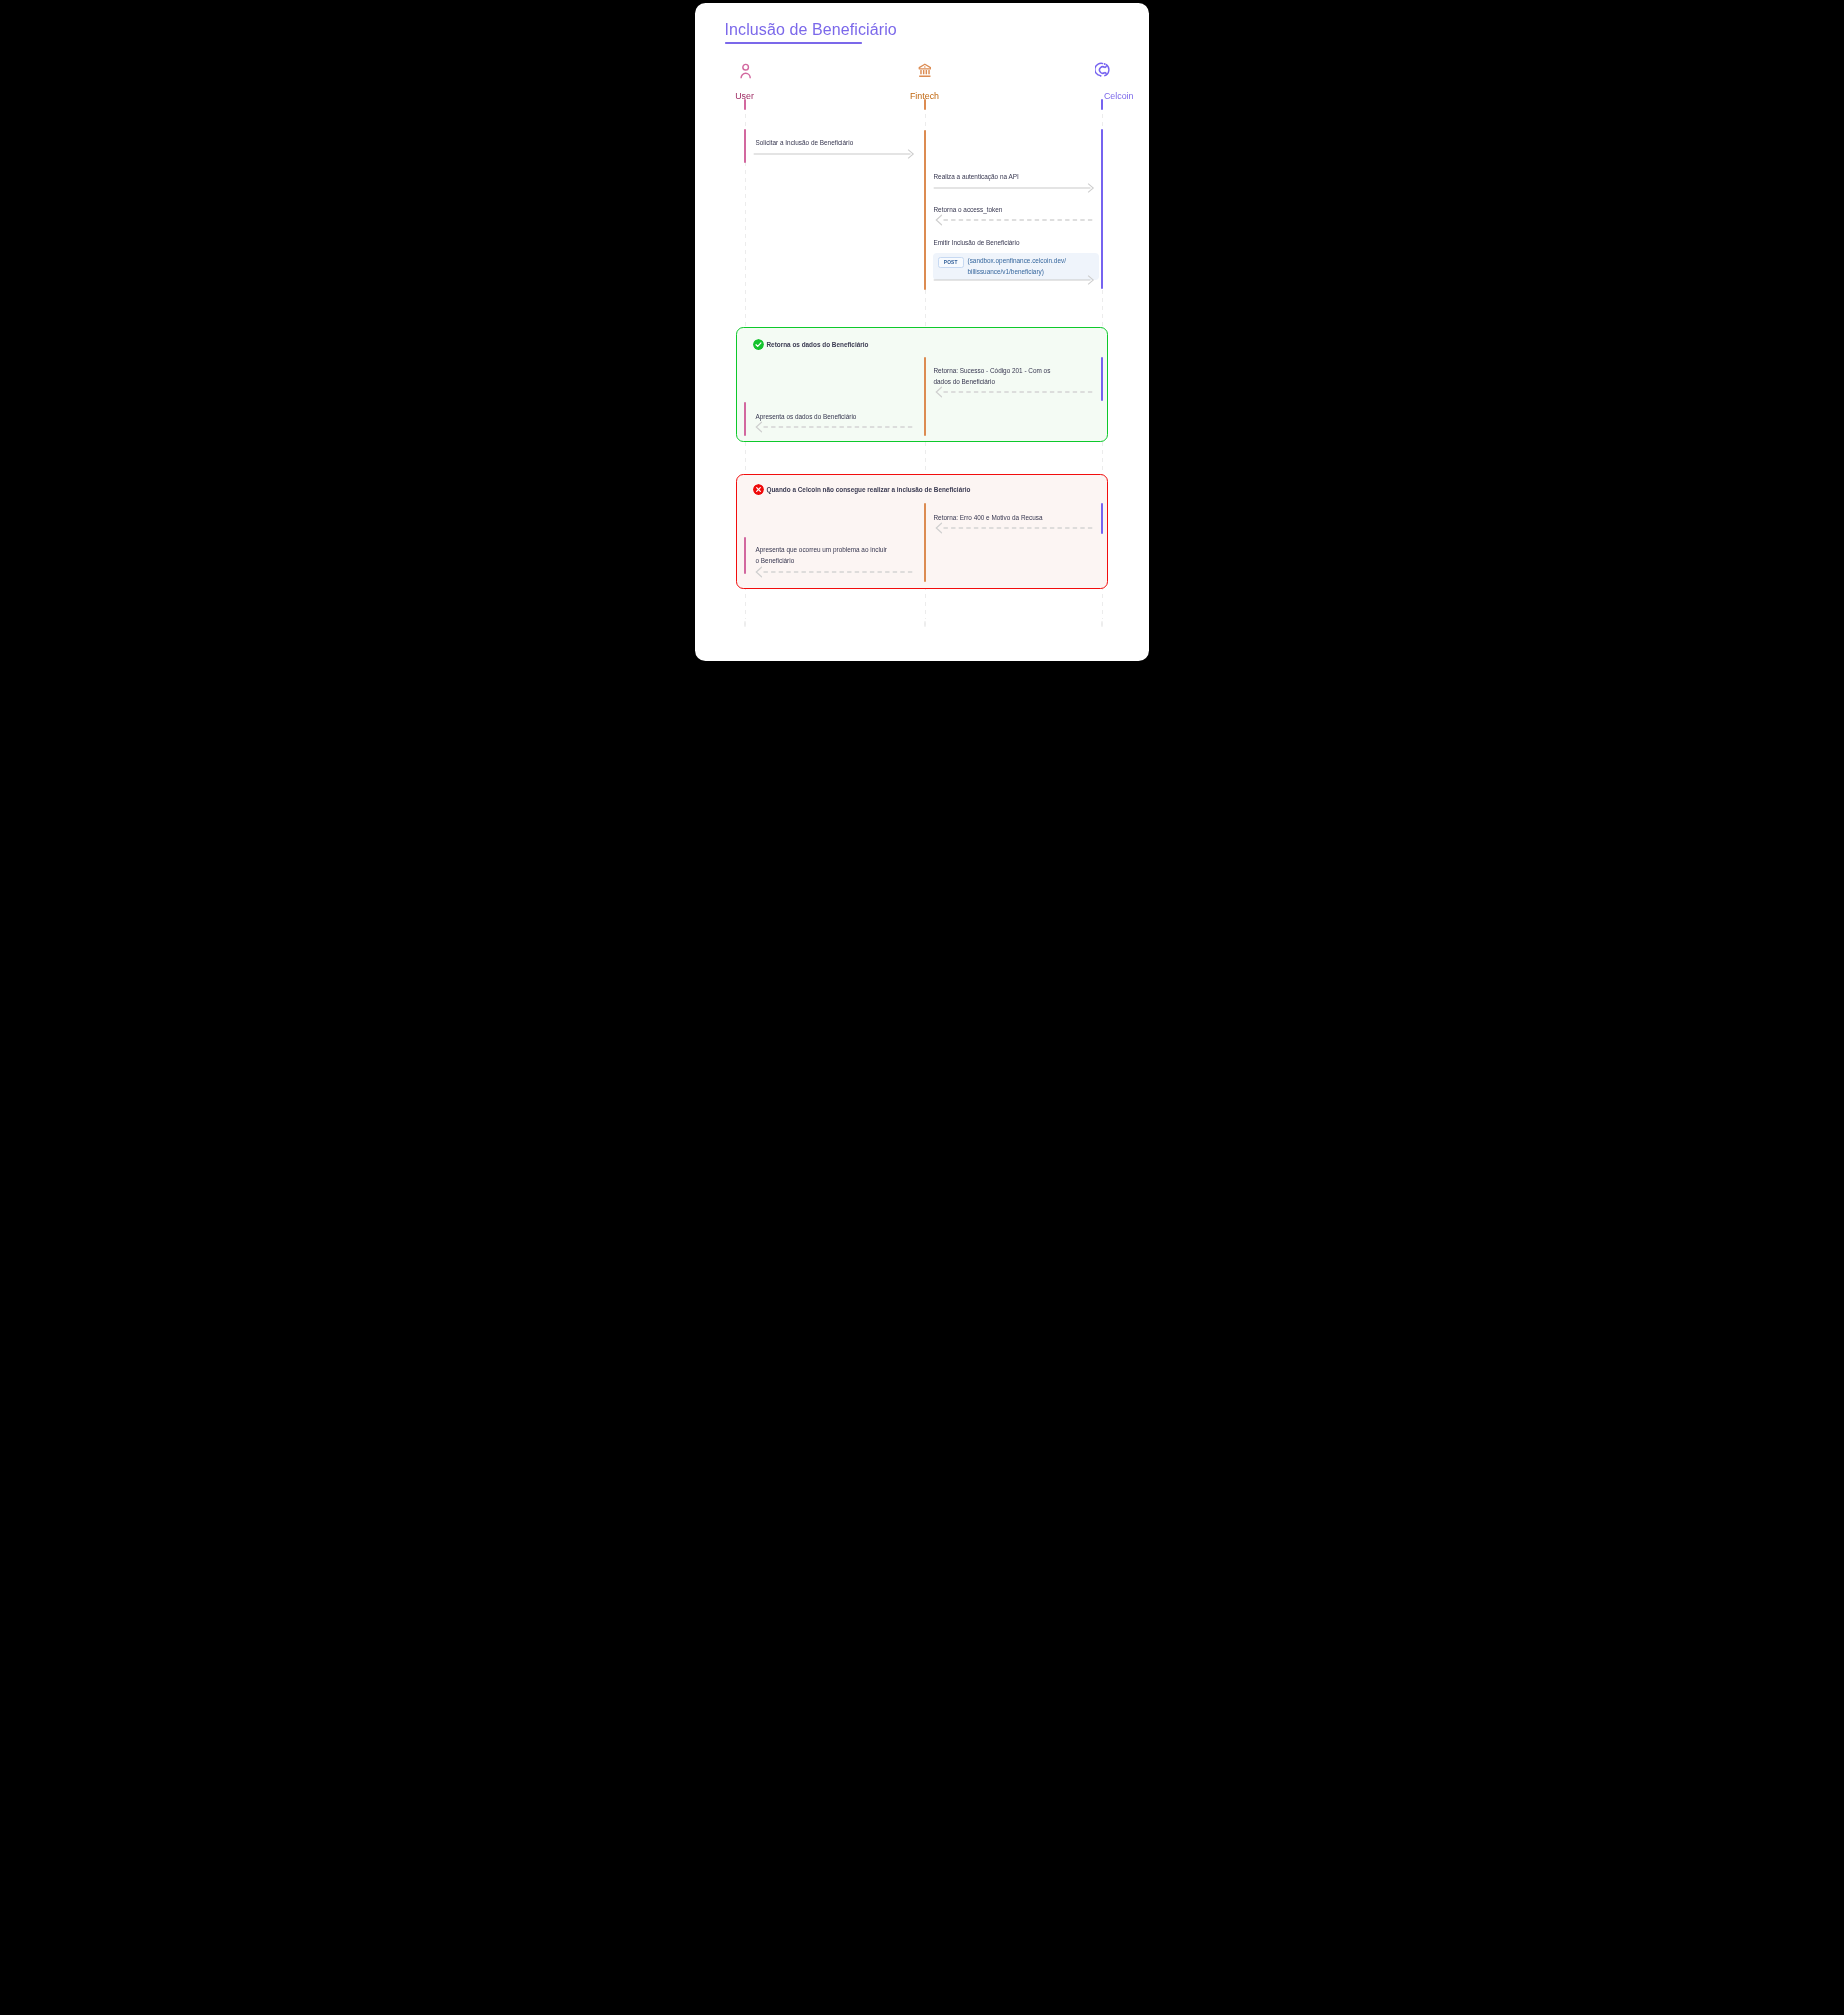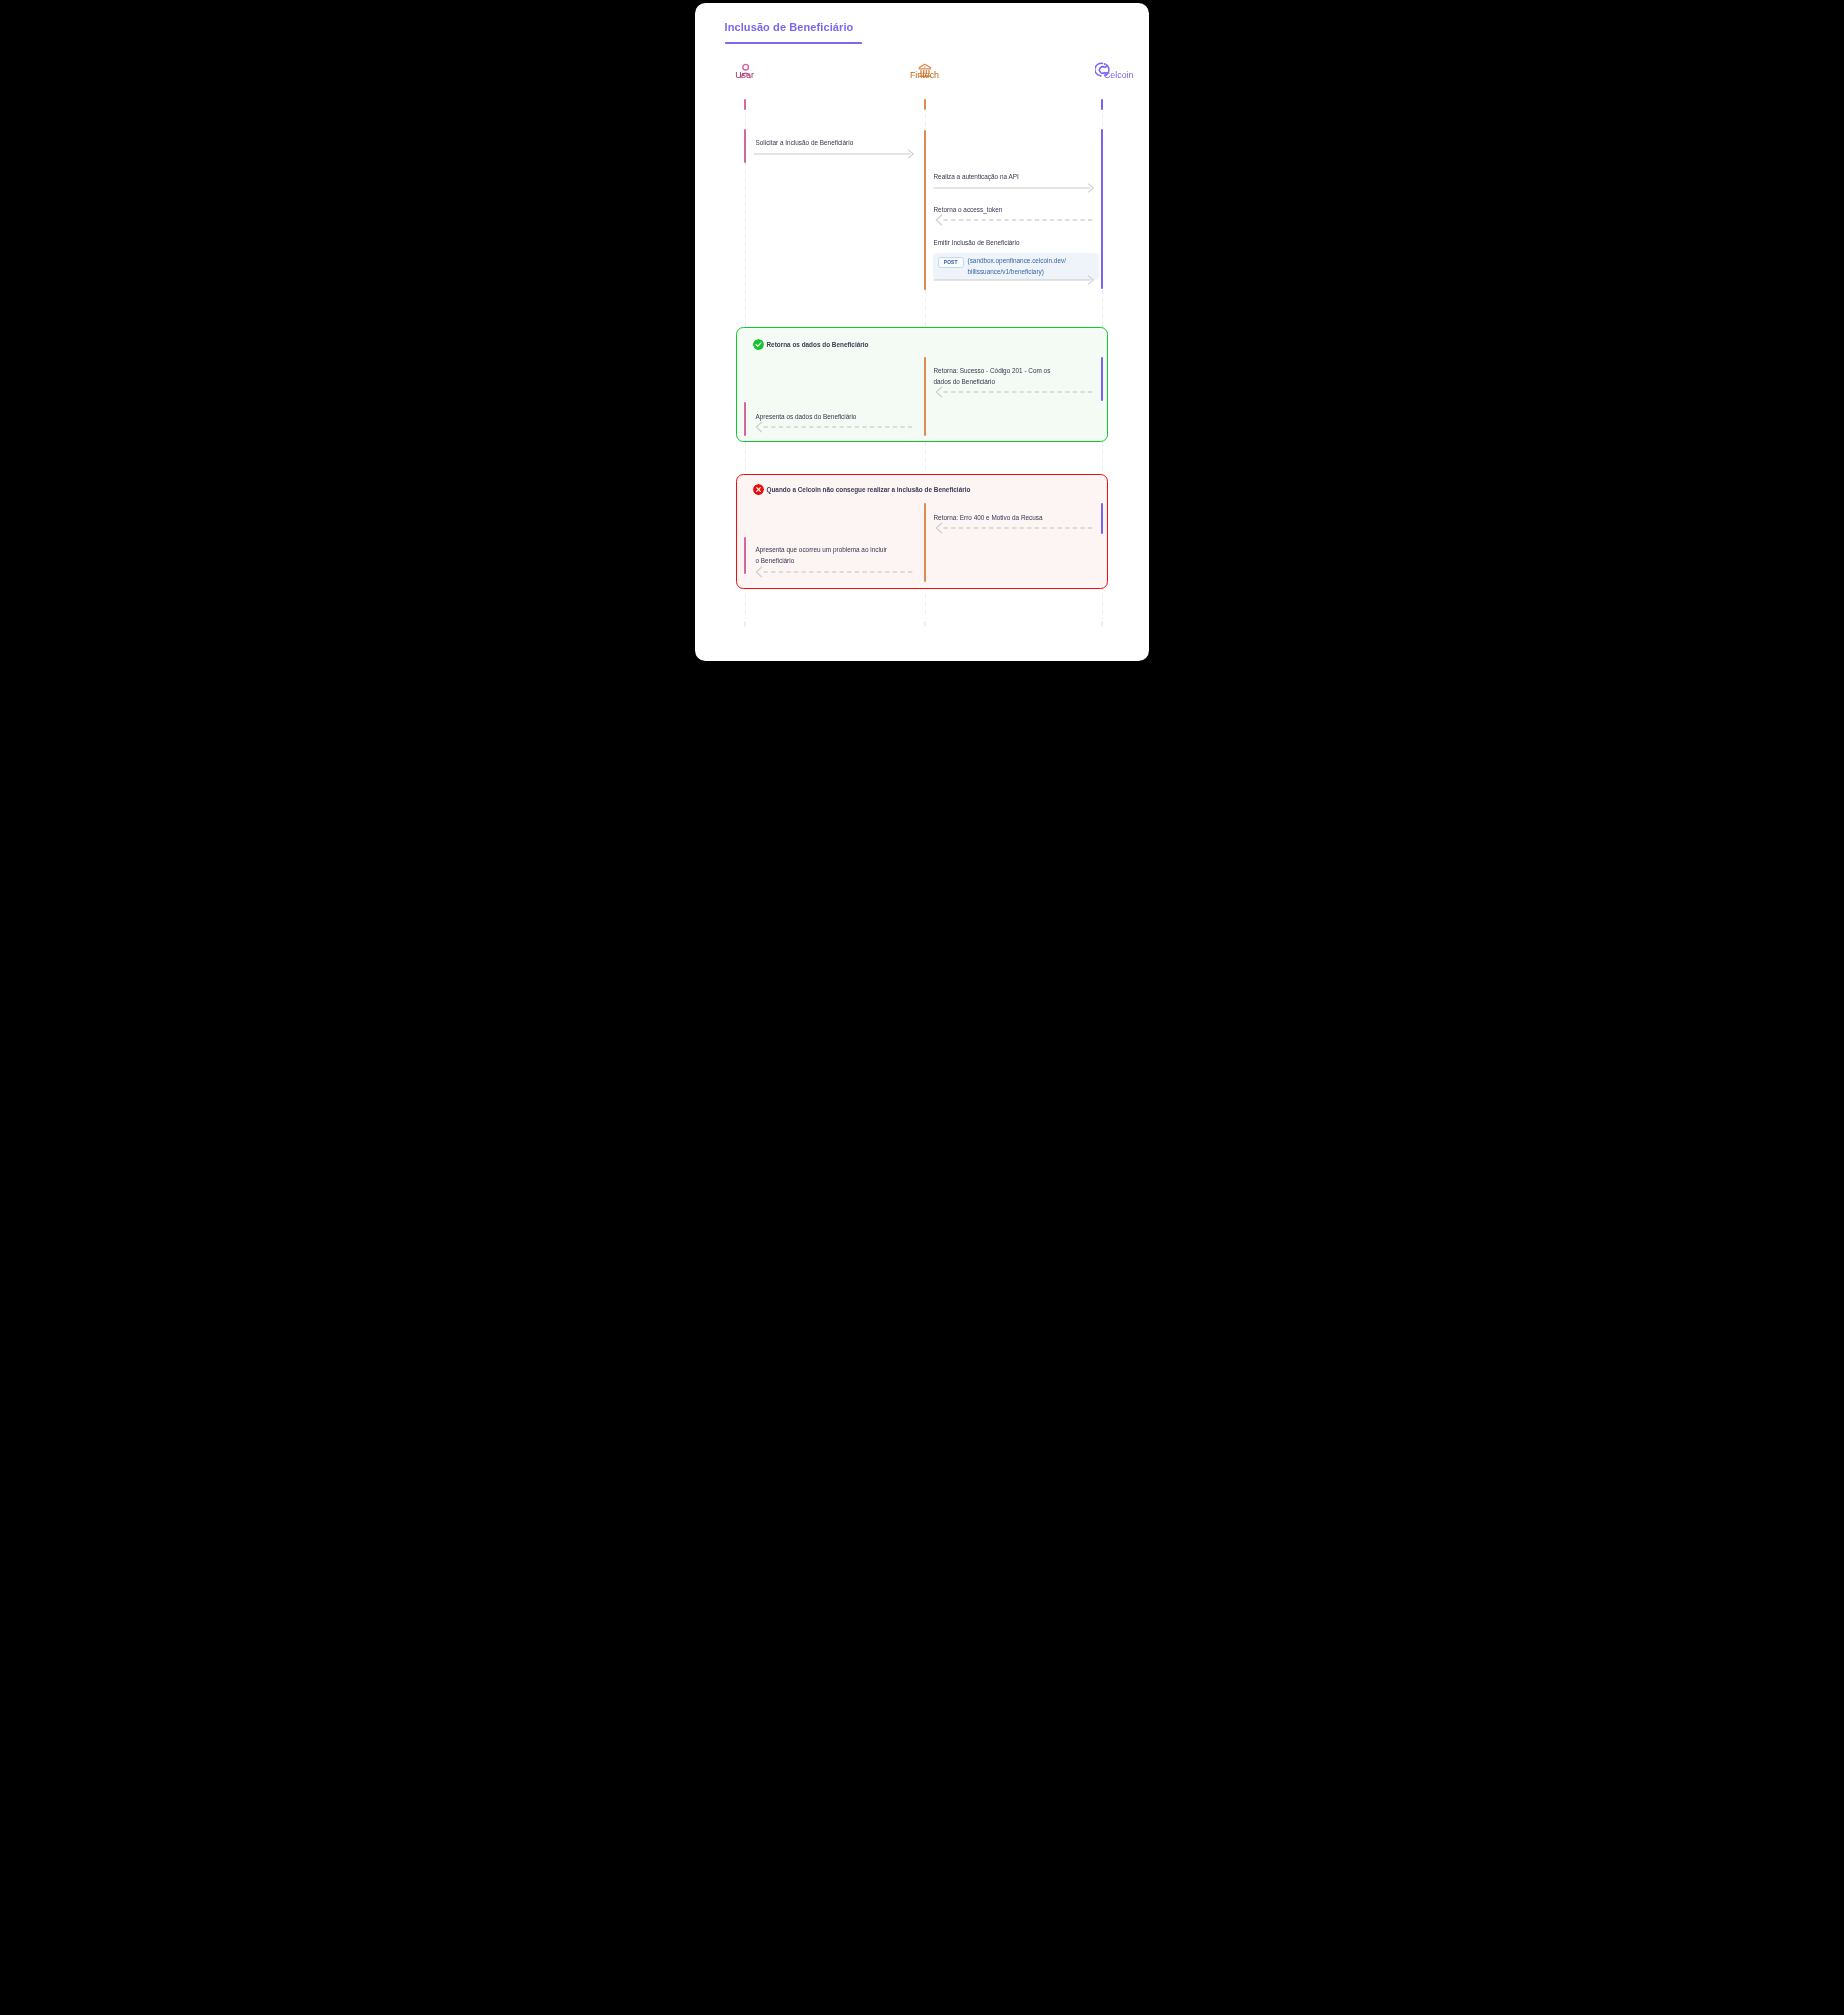--- a/index.html
+++ b/index.html
@@ -9,7 +9,7 @@
   .abs{position:absolute;}
 
   
-  .page-title{left:33px;top:21px;font-size:11px;font-weight:700;color:#7B68EA;letter-spacing:0.1px;}
+  .page-title{left:33px;top:21px;font-size:16px;font-weight:400;color:#7B68EA;letter-spacing:0.1px;}
   .title-underline{left:33px;top:42px;width:137px;height:1.6px;background:#7B68EA;border-radius:0.8px;}
 
   

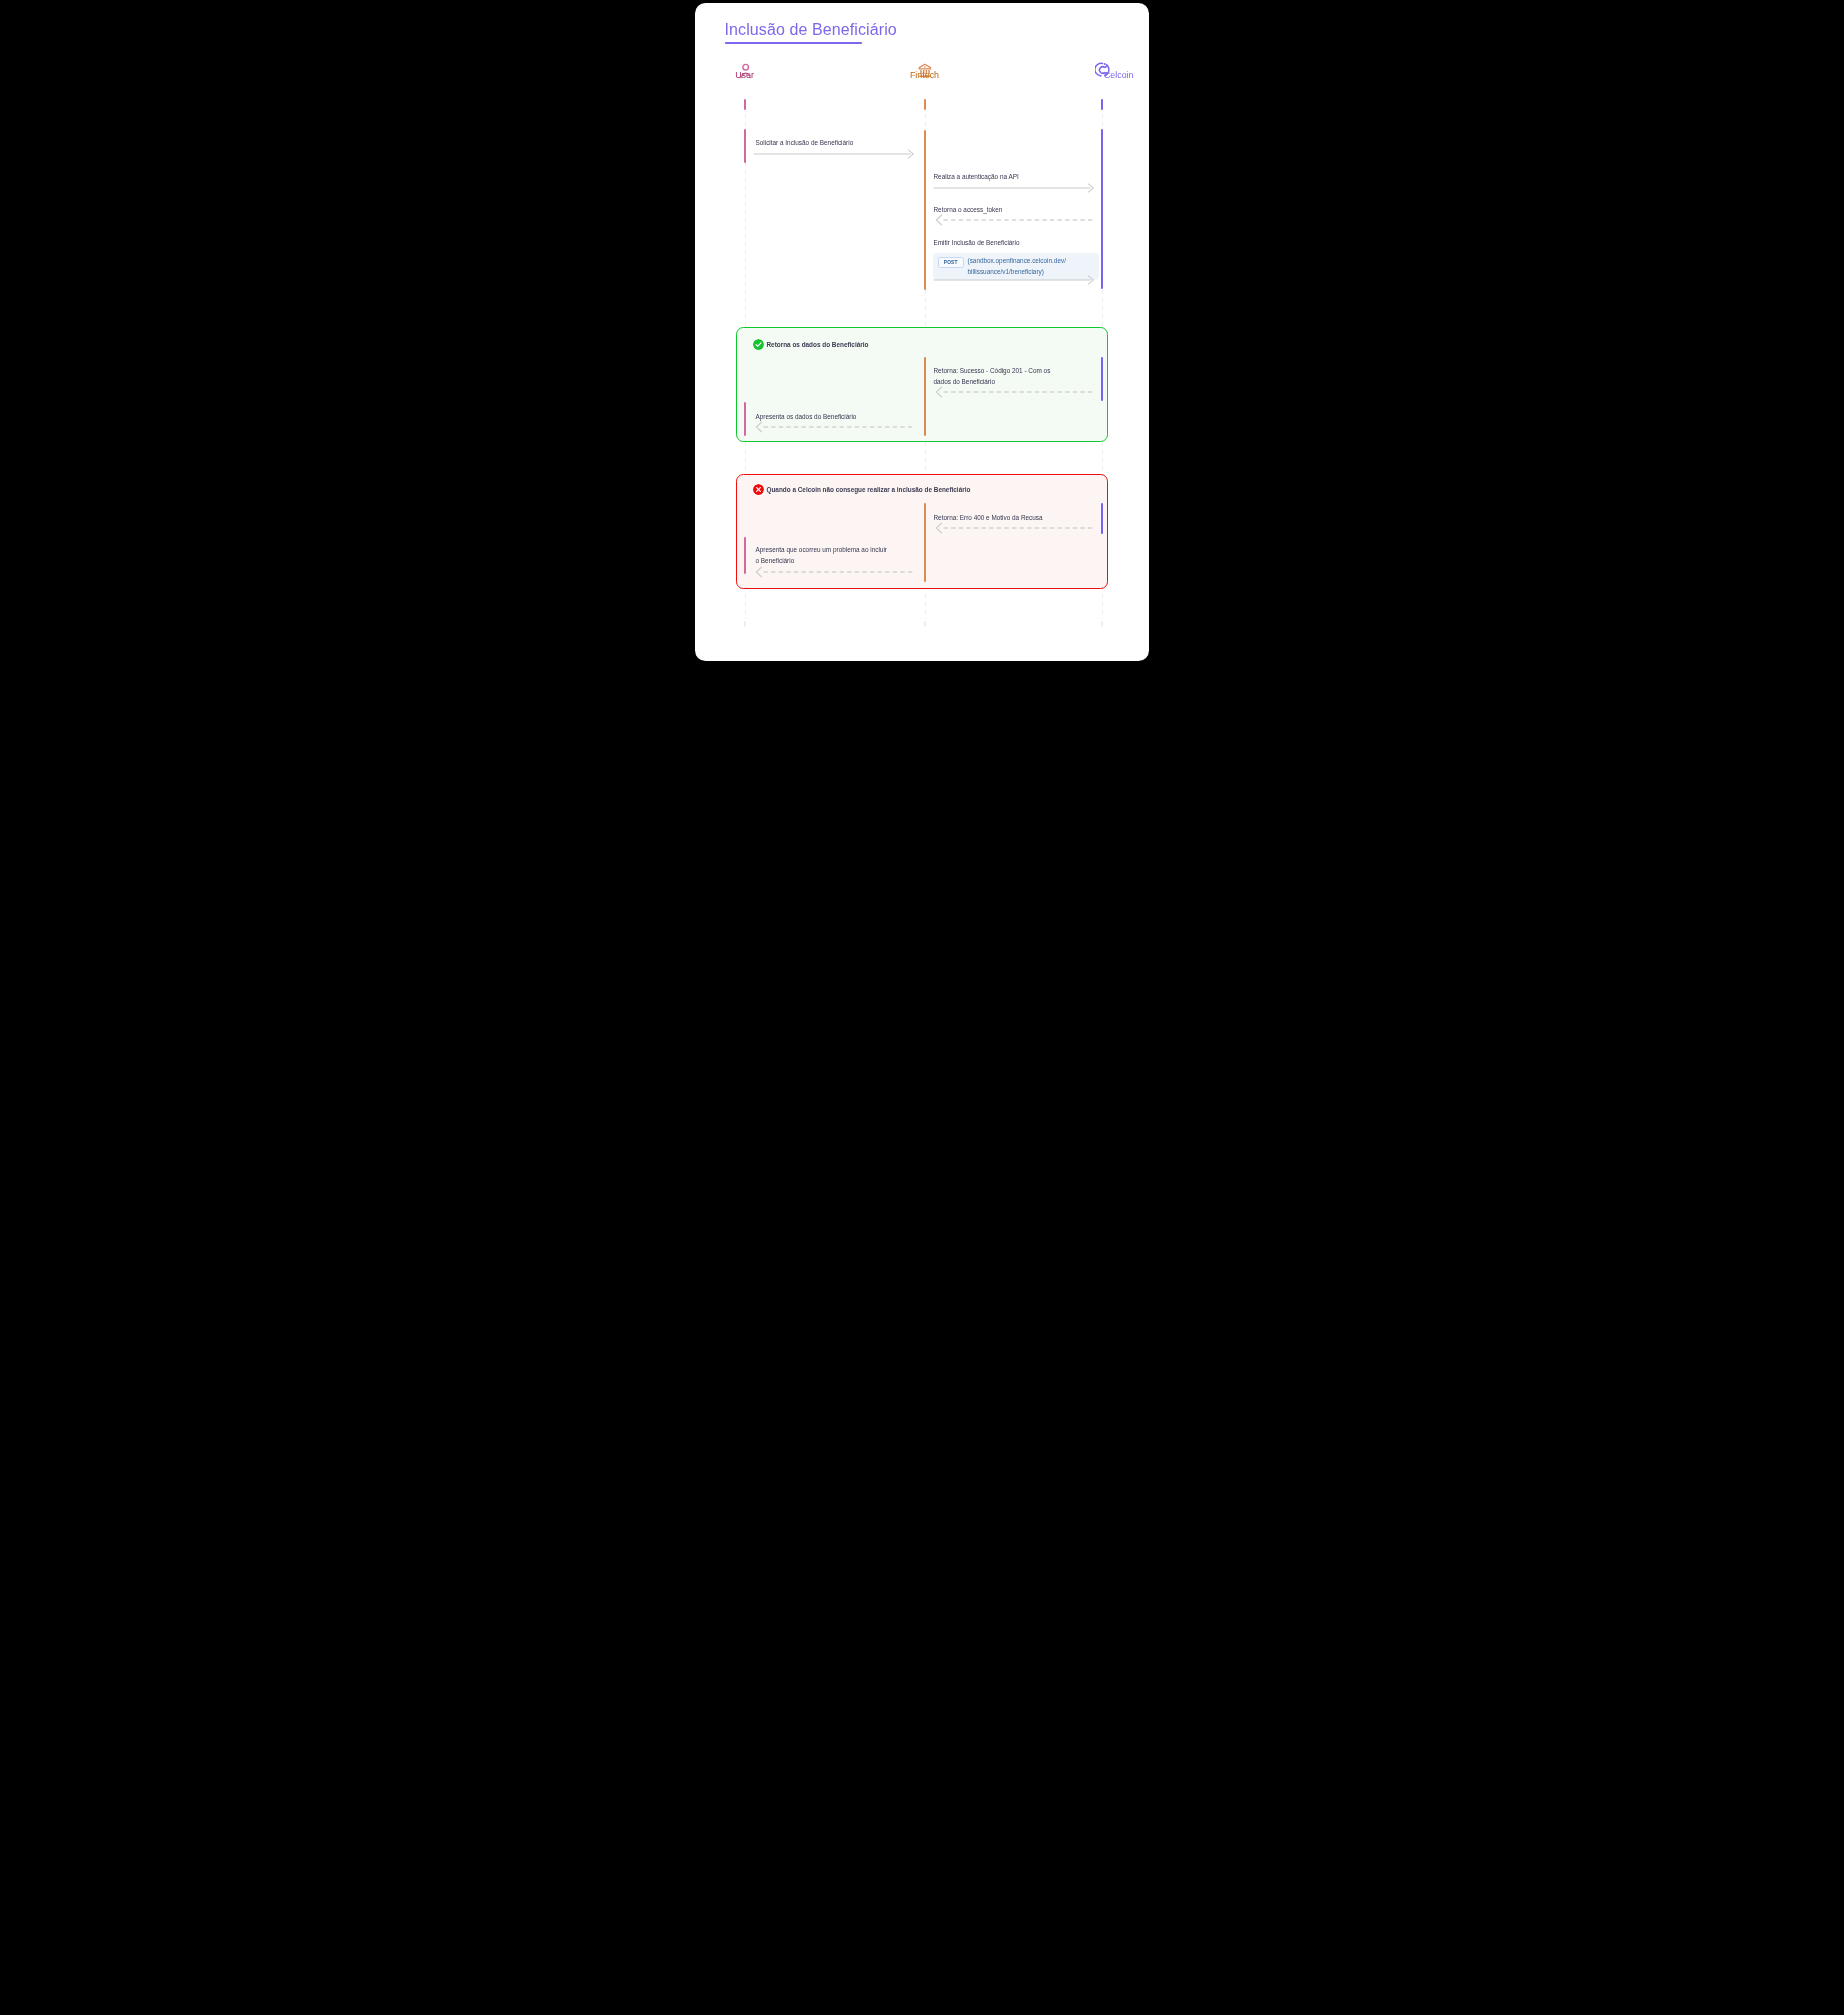--- a/index.html
+++ b/index.html
@@ -13,7 +13,7 @@
   .title-underline{left:33px;top:42px;width:137px;height:1.6px;background:#7B68EA;border-radius:0.8px;}
 
   
-  .actor-label{top:70px;width:64px;text-align:center;font-size:8.9px;font-weight:500;}
+  .actor-label{top:91px;width:64px;text-align:center;font-size:8.9px;font-weight:500;}
   .stub{width:2.8px;height:11px;border-radius:2px;top:99px;}
 
   

